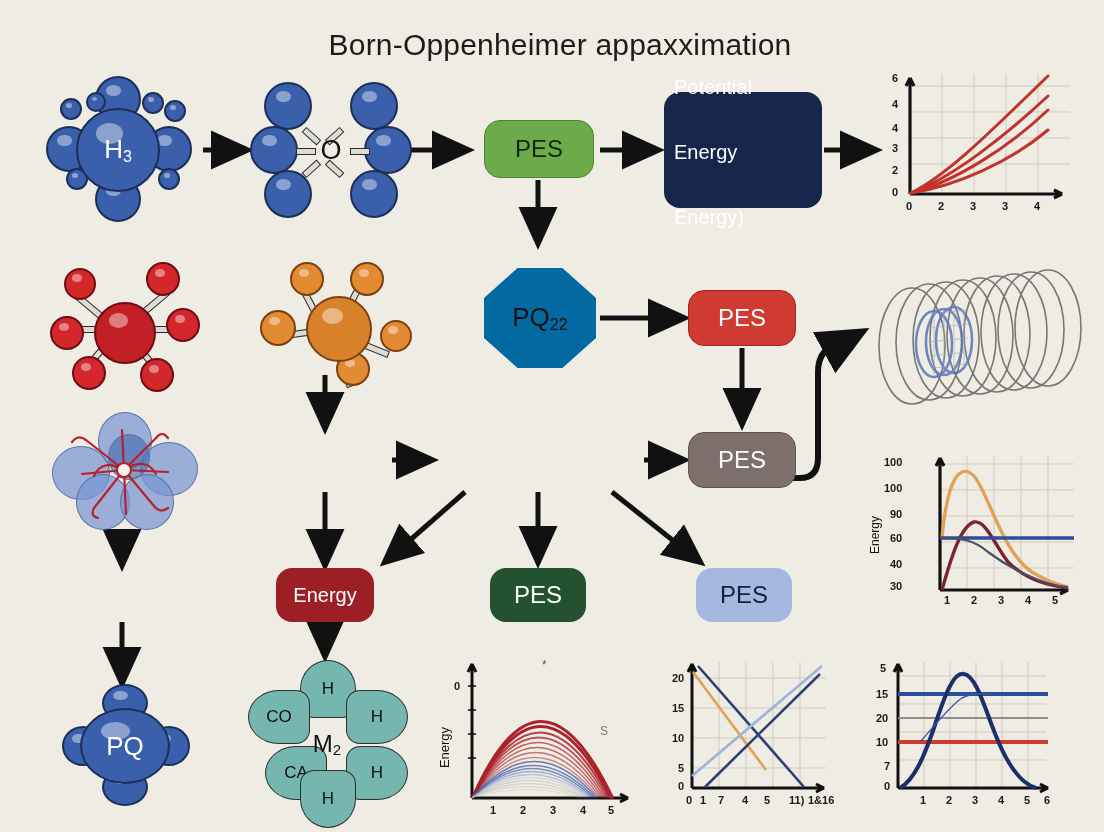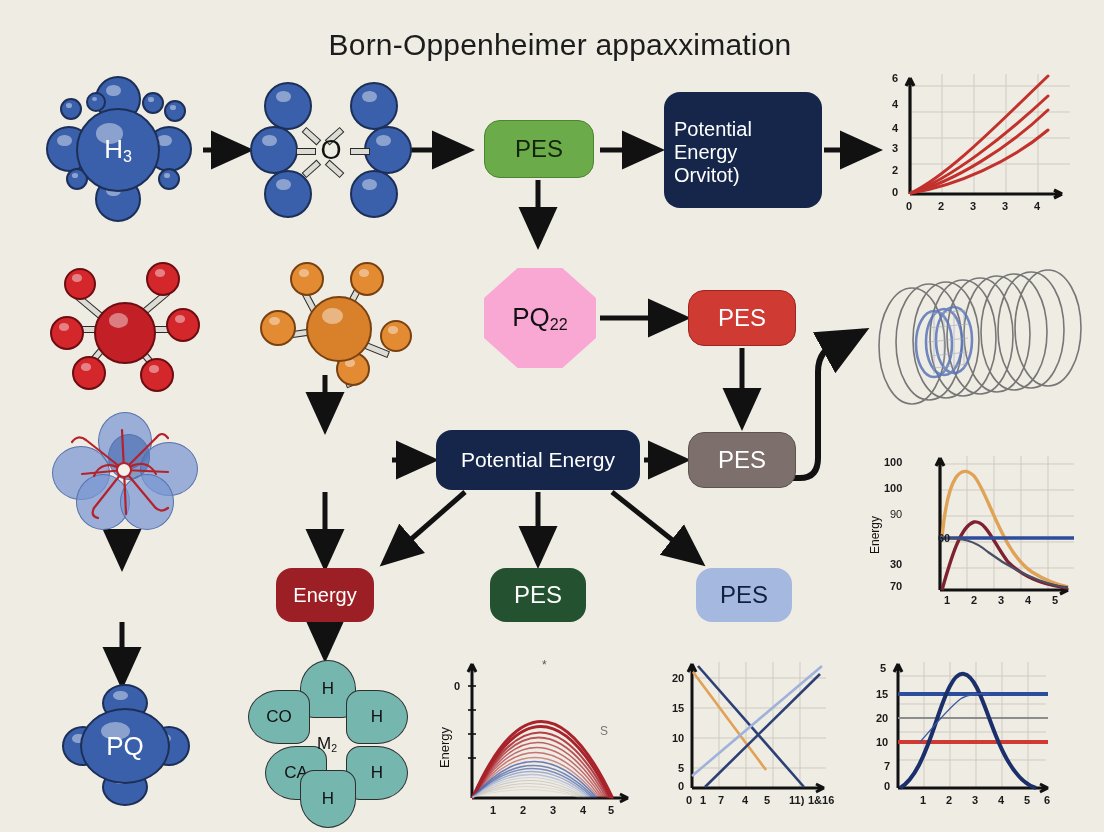--- a/index.html
+++ b/index.html
@@ -27,7 +27,7 @@
     font-size:24px;
   }
   .box.rounded-lg{border-radius:16px;}
-  .box.multiline{flex-direction:column;padding:6px 10px;}
+  .box.multiline{flex-direction:column;padding:6px 10px;gap:42px;}
   .box .ln{display:block;}
 
   

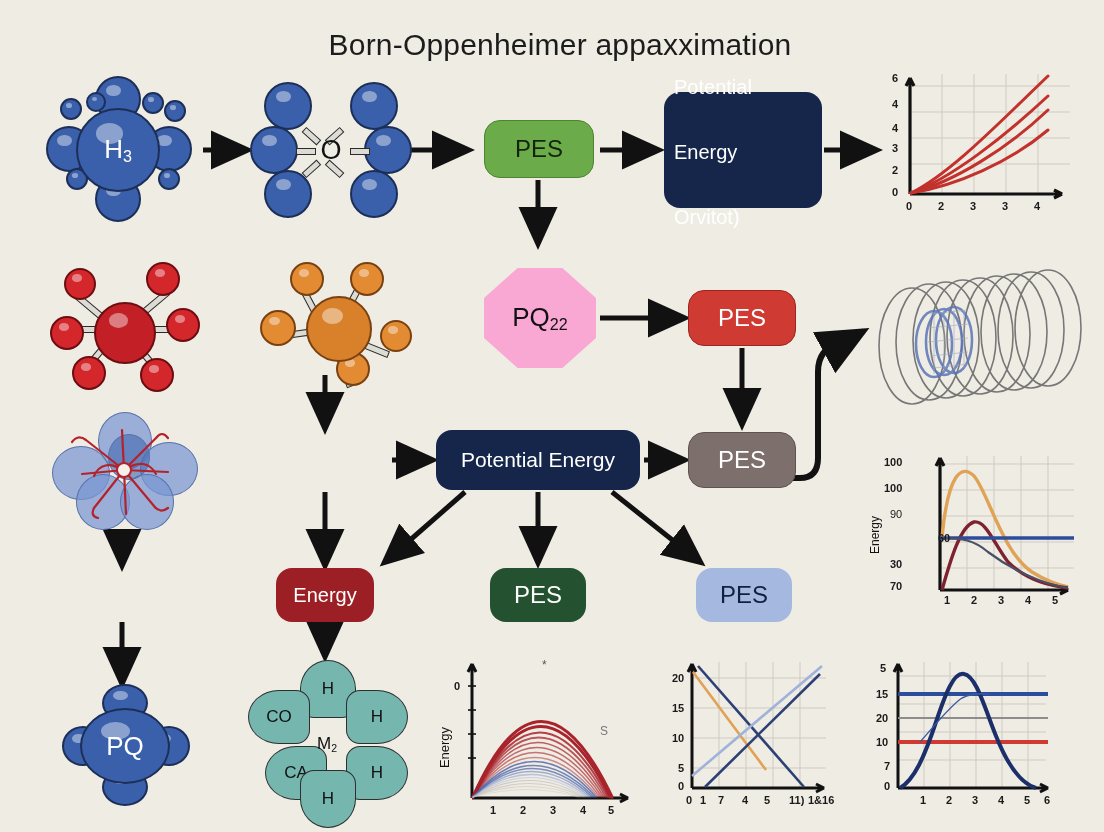--- a/index.html
+++ b/index.html
@@ -161,7 +161,7 @@
   <div class="abs box rounded-lg multiline" style="left:664px;top:92px;width:158px;height:116px;background:#16264a;color:#fff;font-size:20px;align-items:flex-start;justify-content:center;padding-top:10px;">
     <span class="ln">Potential</span>
     <span class="ln">Energy</span>
-    <span class="ln">Orvitot)</span>
+    <span class="ln">Energy)</span>
   </div>
 
   <div class="mol" style="left:50px;top:262px;width:150px;height:130px;">

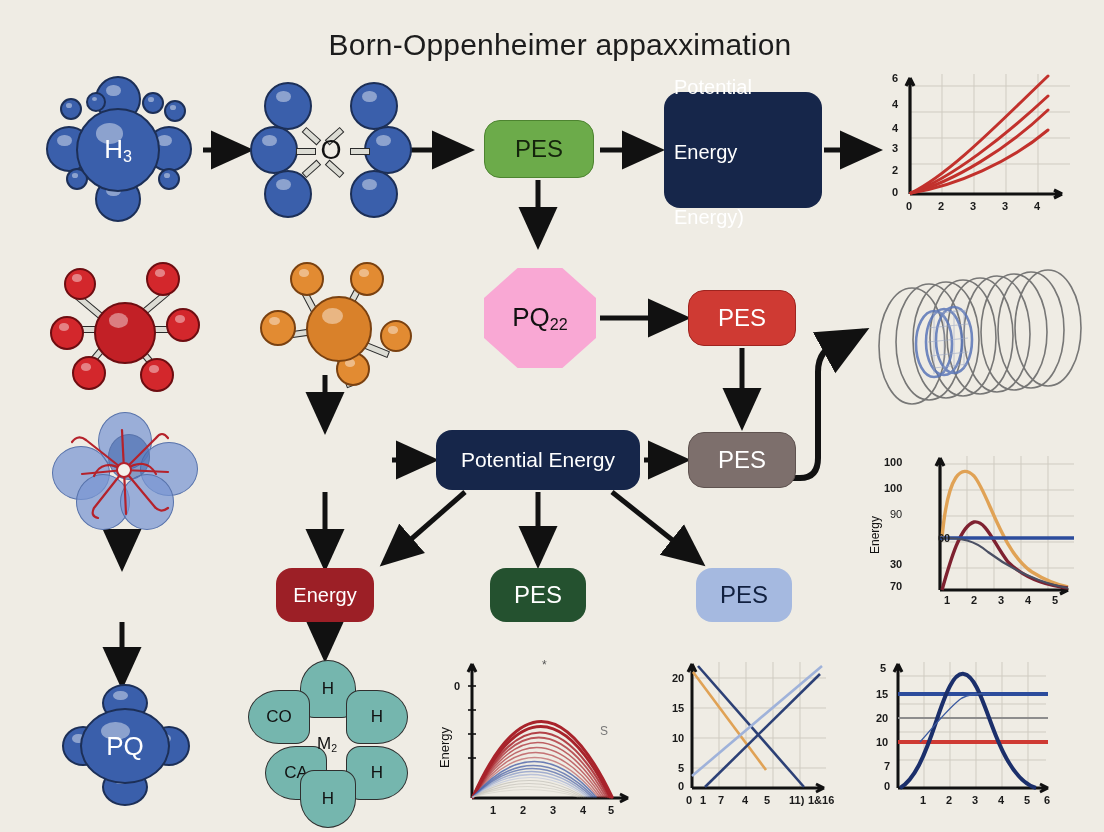--- a/index.html
+++ b/index.html
@@ -194,7 +194,7 @@
     <div class="atom" style="left:78px;top:90px;width:34px;height:34px;background:#e28b32;border:2px solid #7a4110;"></div>
   </div>
 
-  <div class="abs octagon" style="left:484px;top:268px;width:112px;height:100px;background:#f9a8d4;">
+  <div class="abs octagon" style="left:484px;top:268px;width:112px;height:100px;background:#0369a1;">
     <span>
       <span>PQ</span><sub>22</sub>
     </span>

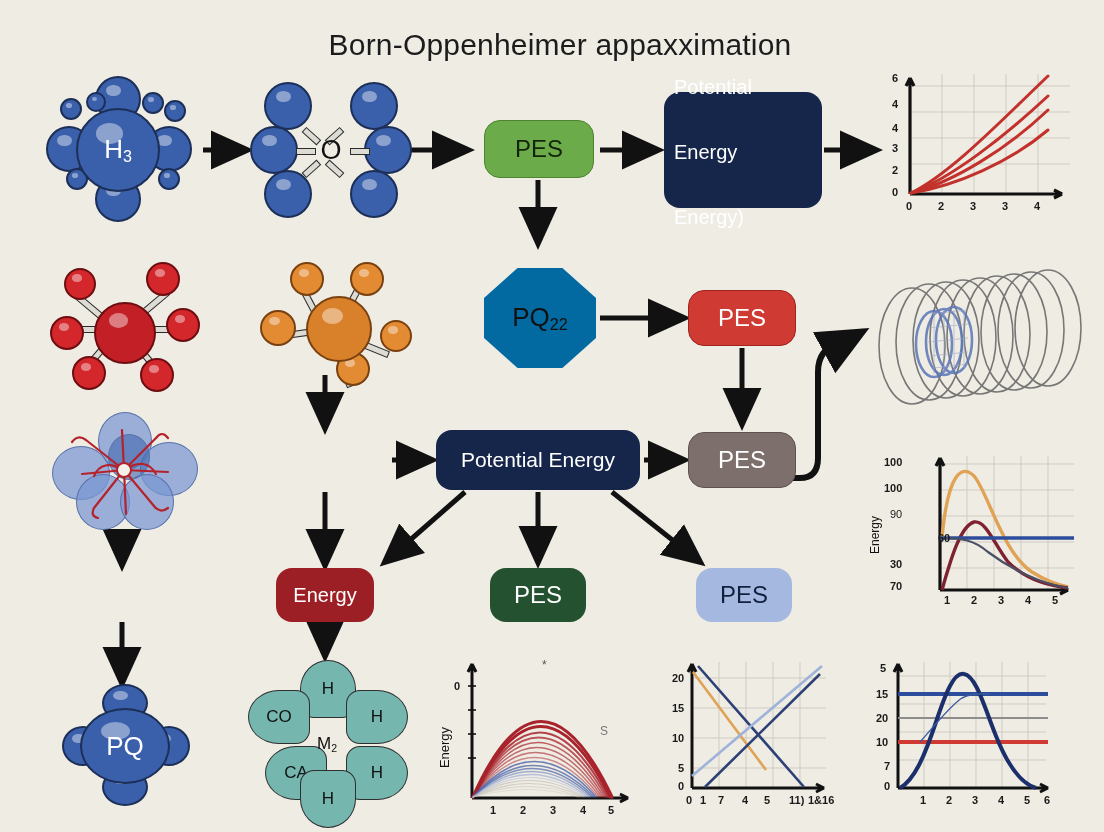--- a/index.html
+++ b/index.html
@@ -254,9 +254,6 @@
   </div>
 
 
-  <div class="abs box rounded-lg" style="left:436px;top:430px;width:204px;height:60px;background:#16264a;color:#fff;font-size:21px;">
-    <span>Potential Energy</span>
-  </div>
 
   <div class="abs box rounded-lg" style="left:688px;top:432px;width:108px;height:56px;background:#7d6f6c;color:#fff;border:1.5px solid #5f5350;">
     <span>PES</span>

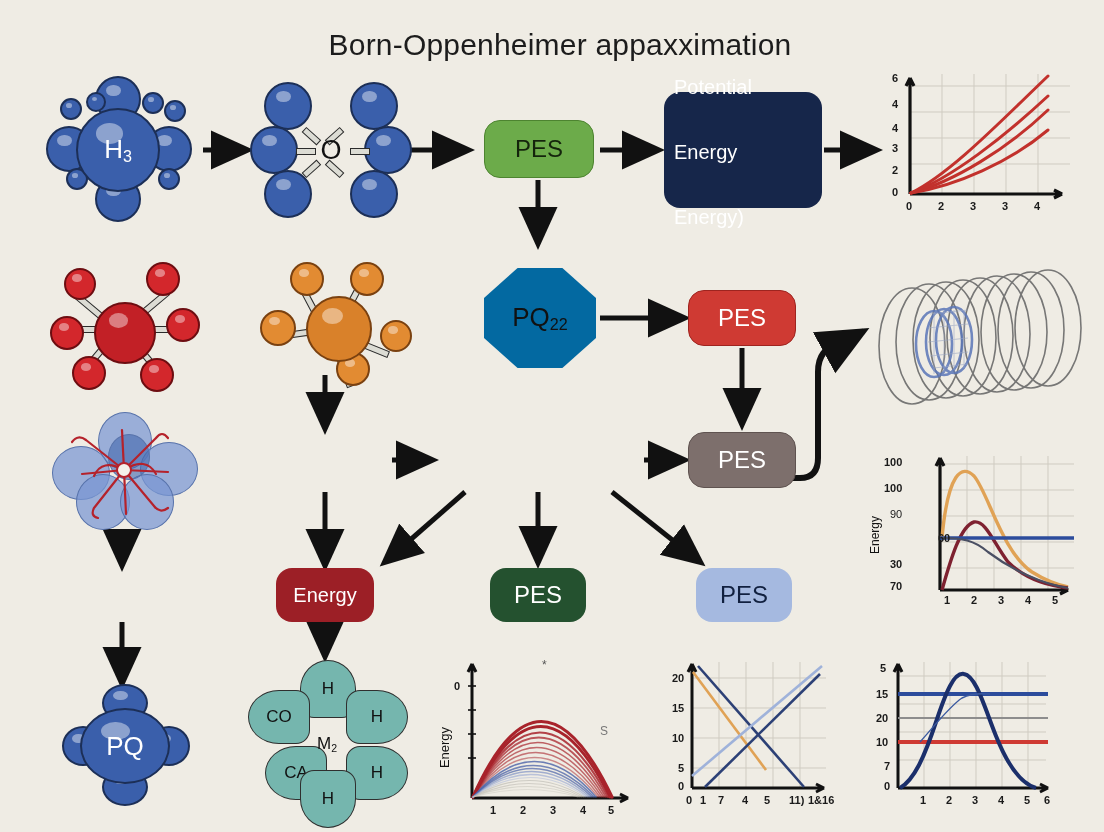--- a/index.html
+++ b/index.html
@@ -282,7 +282,7 @@
     <div class="ylabel-rot" style="left:-6px;top:86px;transform:rotate(-90deg);">Energy</div>
     <div class="axislabel" style="left:22px;top:14px;font-weight:bold;">100</div>
     <div class="axislabel" style="left:22px;top:40px;font-weight:bold;">100</div>
-    <div class="axislabel" style="left:28px;top:66px;font-weight:normal;">90</div>
+    <div class="axislabel" style="left:28px;top:66px;font-weight:bold;">90</div>
     <div class="axislabel" style="left:28px;top:90px;font-weight:bold;margin-left:48px;">60</div>
     <div class="axislabel" style="left:28px;top:116px;font-weight:bold;">30</div>
     <div class="axislabel" style="left:28px;top:138px;font-weight:bold;">70</div>

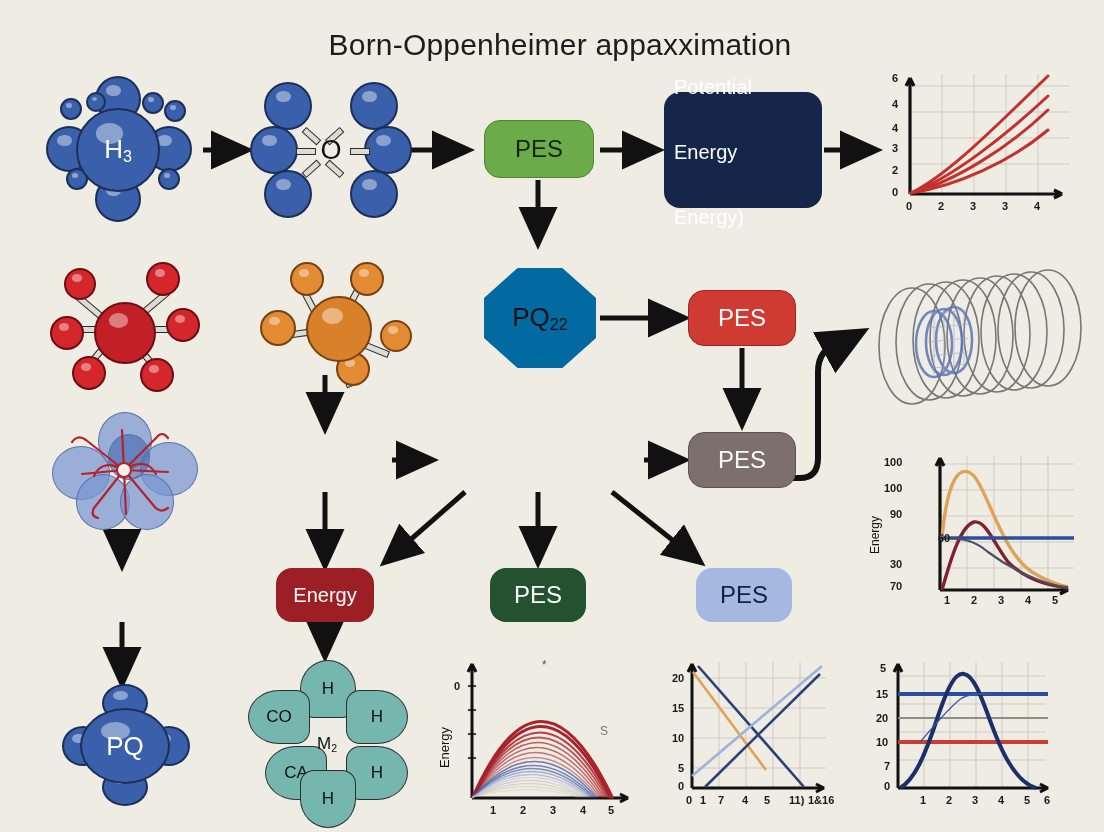--- a/index.html
+++ b/index.html
@@ -283,7 +283,7 @@
     <div class="axislabel" style="left:22px;top:14px;font-weight:bold;">100</div>
     <div class="axislabel" style="left:22px;top:40px;font-weight:bold;">100</div>
     <div class="axislabel" style="left:28px;top:66px;font-weight:bold;">90</div>
-    <div class="axislabel" style="left:28px;top:90px;font-weight:bold;margin-left:48px;">60</div>
+    <div class="axislabel" style="left:28px;top:90px;font-weight:bold;">60</div>
     <div class="axislabel" style="left:28px;top:116px;font-weight:bold;">30</div>
     <div class="axislabel" style="left:28px;top:138px;font-weight:bold;">70</div>
     <div class="axislabel" style="left:82px;top:152px;font-weight:bold;">1</div>

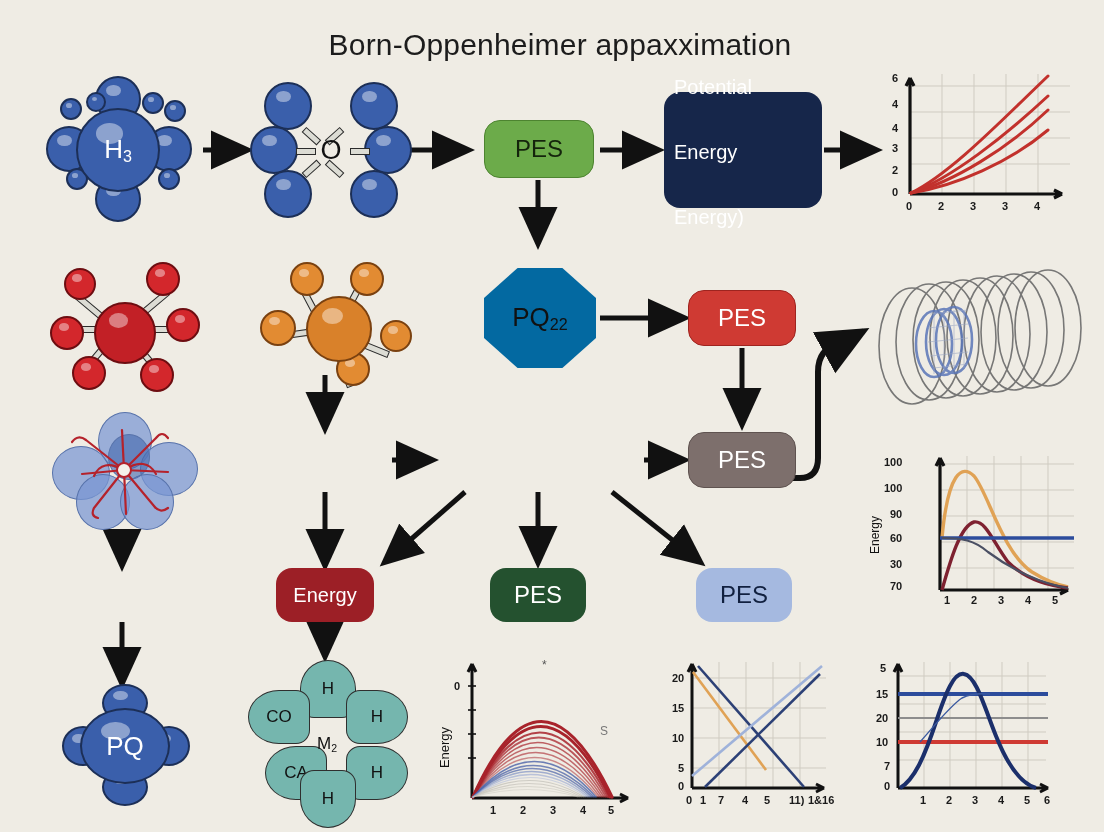--- a/index.html
+++ b/index.html
@@ -284,7 +284,7 @@
     <div class="axislabel" style="left:22px;top:40px;font-weight:bold;">100</div>
     <div class="axislabel" style="left:28px;top:66px;font-weight:bold;">90</div>
     <div class="axislabel" style="left:28px;top:90px;font-weight:bold;">60</div>
-    <div class="axislabel" style="left:28px;top:116px;font-weight:bold;">30</div>
+    <div class="axislabel" style="left:28px;top:116px;font-weight:bold;">40</div>
     <div class="axislabel" style="left:28px;top:138px;font-weight:bold;">70</div>
     <div class="axislabel" style="left:82px;top:152px;font-weight:bold;">1</div>
     <div class="axislabel" style="left:109px;top:152px;font-weight:bold;">2</div>

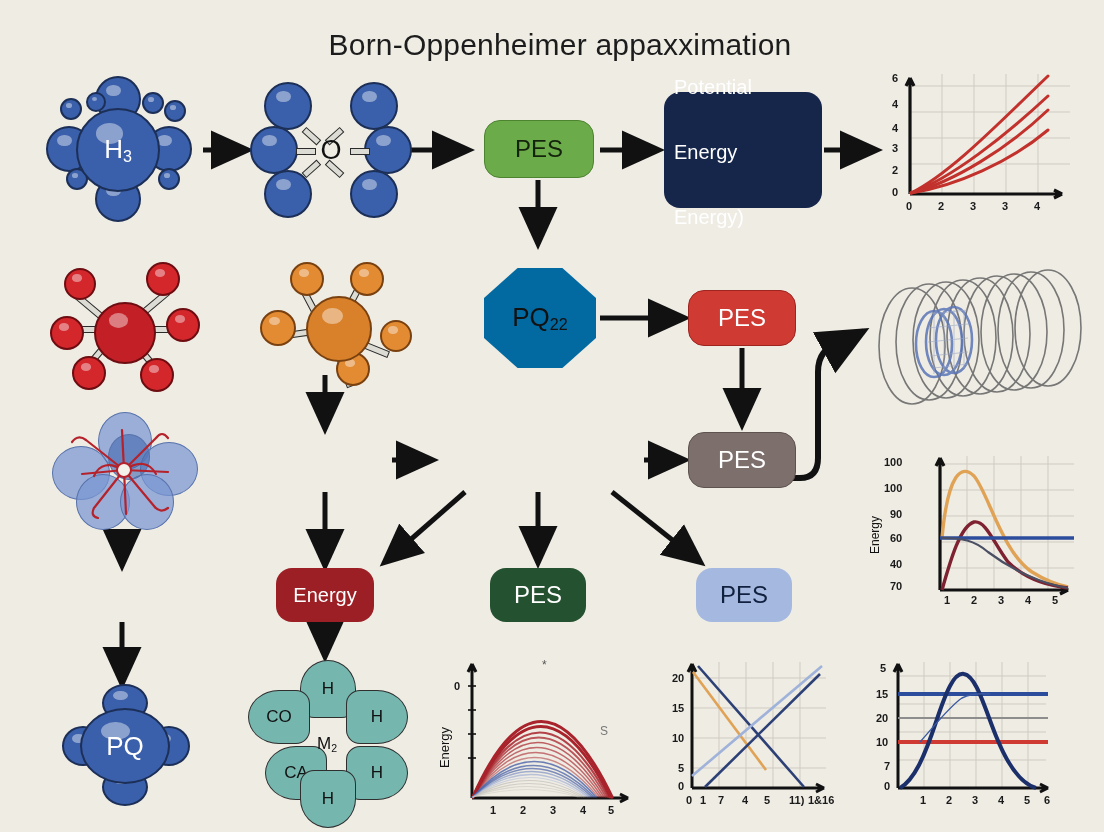--- a/index.html
+++ b/index.html
@@ -285,7 +285,7 @@
     <div class="axislabel" style="left:28px;top:66px;font-weight:bold;">90</div>
     <div class="axislabel" style="left:28px;top:90px;font-weight:bold;">60</div>
     <div class="axislabel" style="left:28px;top:116px;font-weight:bold;">40</div>
-    <div class="axislabel" style="left:28px;top:138px;font-weight:bold;">70</div>
+    <div class="axislabel" style="left:28px;top:138px;font-weight:bold;">30</div>
     <div class="axislabel" style="left:82px;top:152px;font-weight:bold;">1</div>
     <div class="axislabel" style="left:109px;top:152px;font-weight:bold;">2</div>
     <div class="axislabel" style="left:136px;top:152px;font-weight:bold;">3</div>

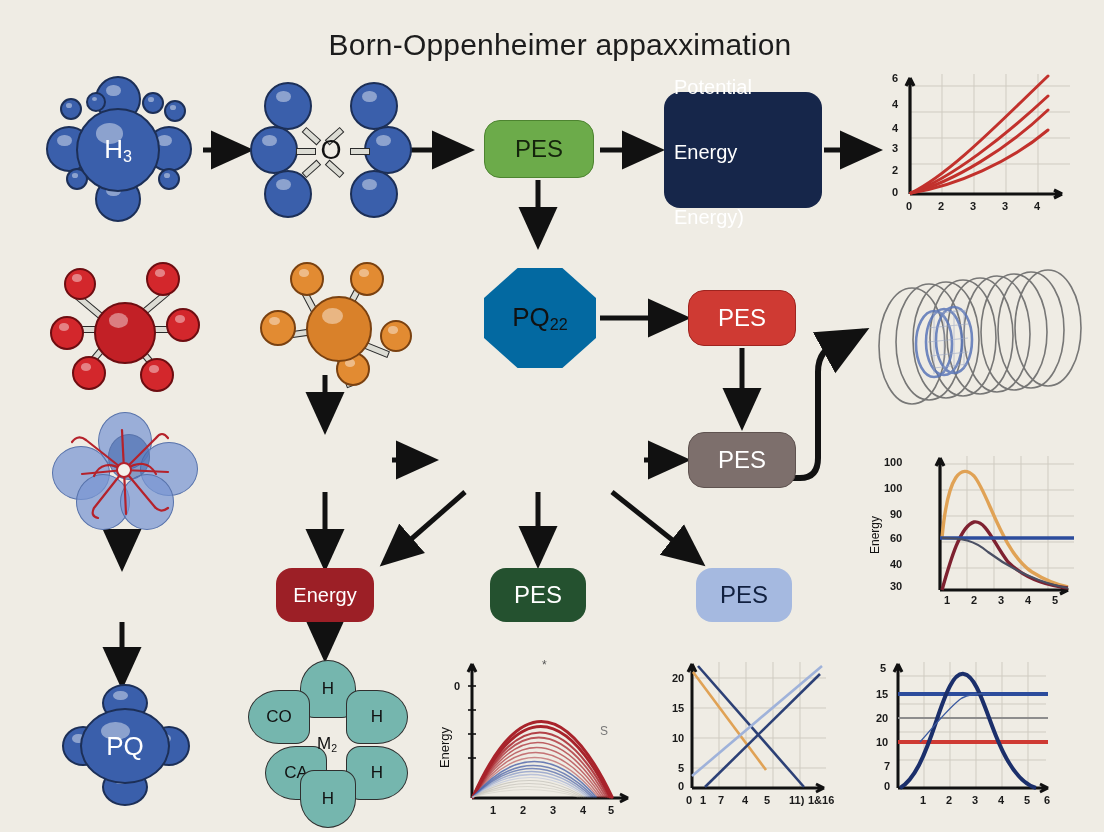--- a/index.html
+++ b/index.html
@@ -356,7 +356,7 @@
     <div class="petal" style="left:17px;top:86px;width:60px;height:52px;border-radius:50% 14px 14px 50%;">CA</div>
     <div class="petal" style="left:98px;top:86px;width:60px;height:52px;border-radius:14px 50% 50% 14px;">H</div>
     <div class="petal" style="left:52px;top:110px;width:54px;height:56px;border-radius:14px 14px 50% 50%;">H</div>
-    <div class="mol-label dark" style="left:79px;top:84px;font-size:17px;">
+    <div class="mol-label dark" style="left:79px;top:84px;font-size:24px;">
       <span>M</span><sub>2</sub>
     </div>
   </div>

